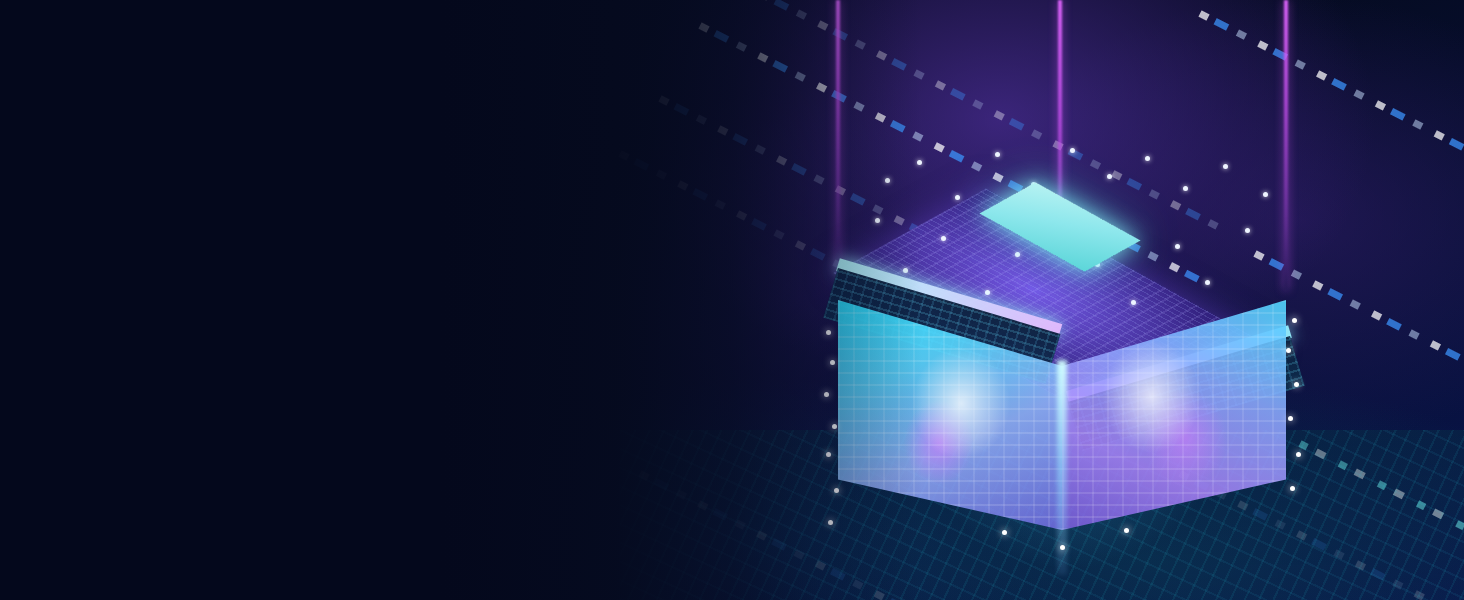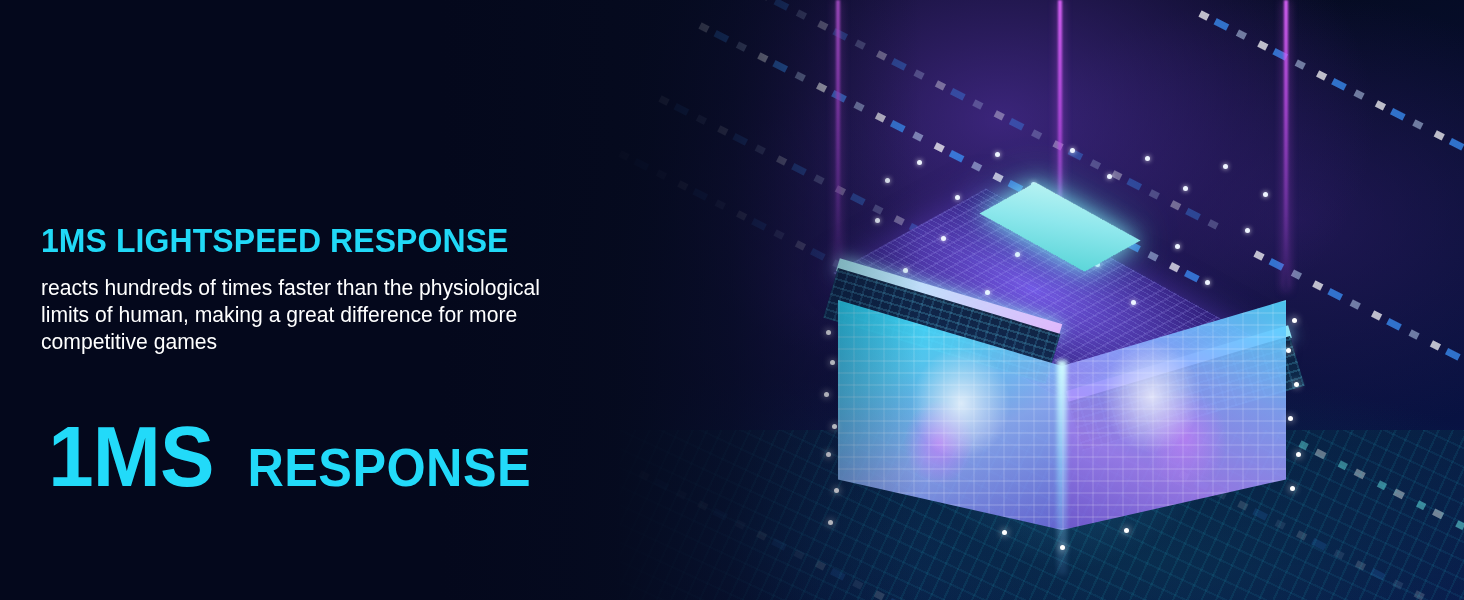--- a/index.html
+++ b/index.html
@@ -436,14 +436,6 @@
 
   <div class="bg-fade-left"></div>
 
-  <div class="text-block">
-    <h1 class="headline">1MS LIGHTSPEED RESPONSE</h1>
-    <p class="subcopy">
-      <span class="subcopy-line">reacts hundreds of times faster than the physiological</span>
-      <span class="subcopy-line">limits of human, making a great difference for more</span>
-      <span class="subcopy-line">competitive games</span>
-    </p>
-  </div>
 
   <div class="bigline">
     <span class="big-number">1MS</span>

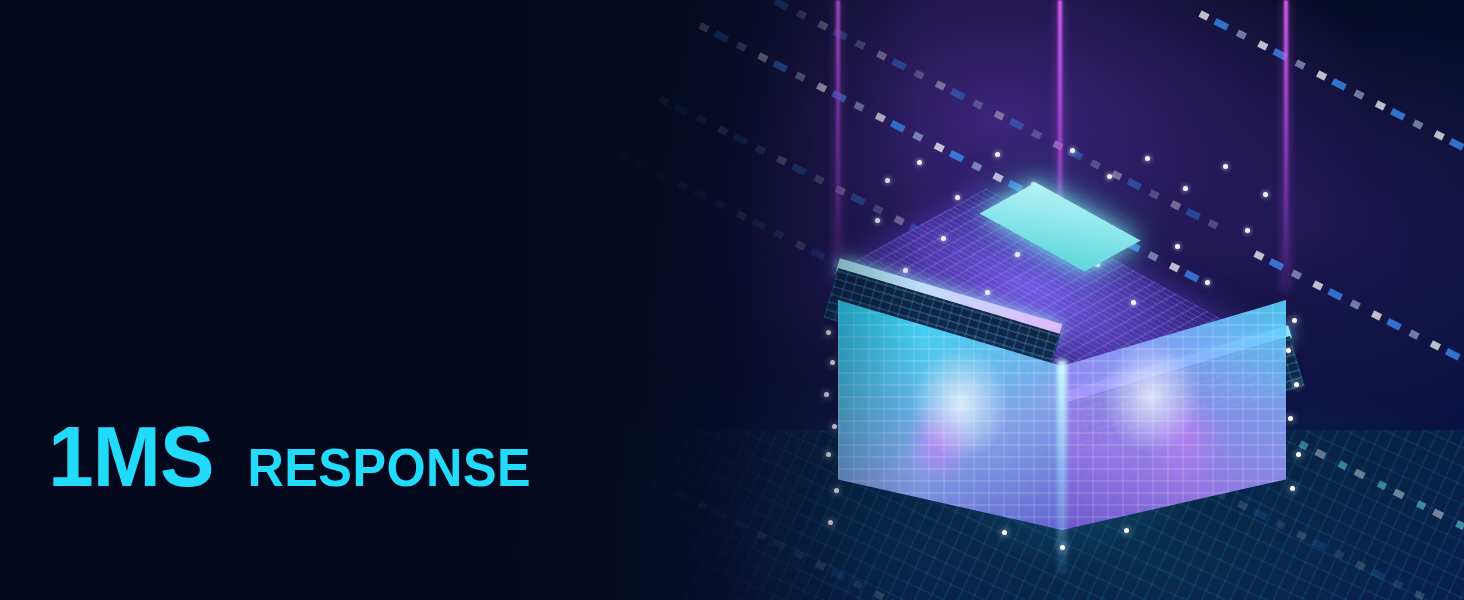--- a/index.html
+++ b/index.html
@@ -437,10 +437,6 @@
   <div class="bg-fade-left"></div>
 
 
-  <div class="bigline">
-    <span class="big-number">1MS</span>
-    <span class="big-word">RESPONSE</span>
-  </div>
 
 </div>
 

